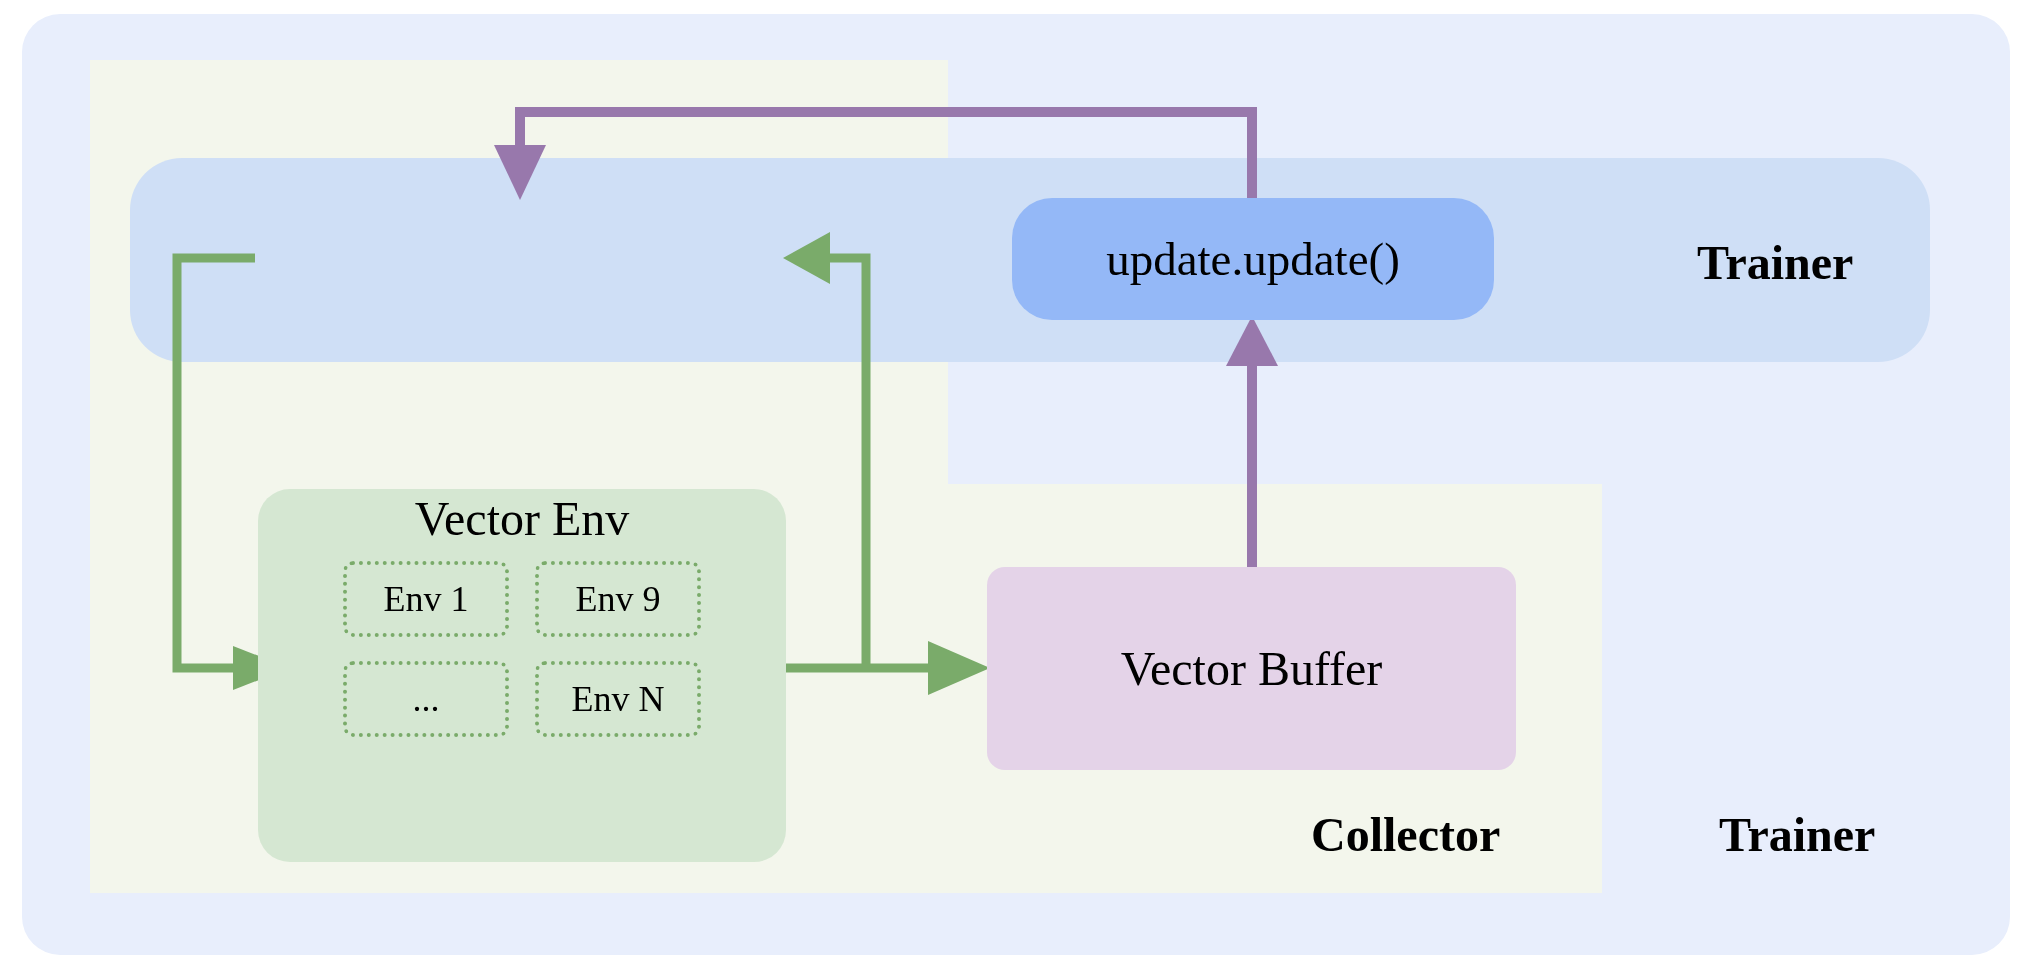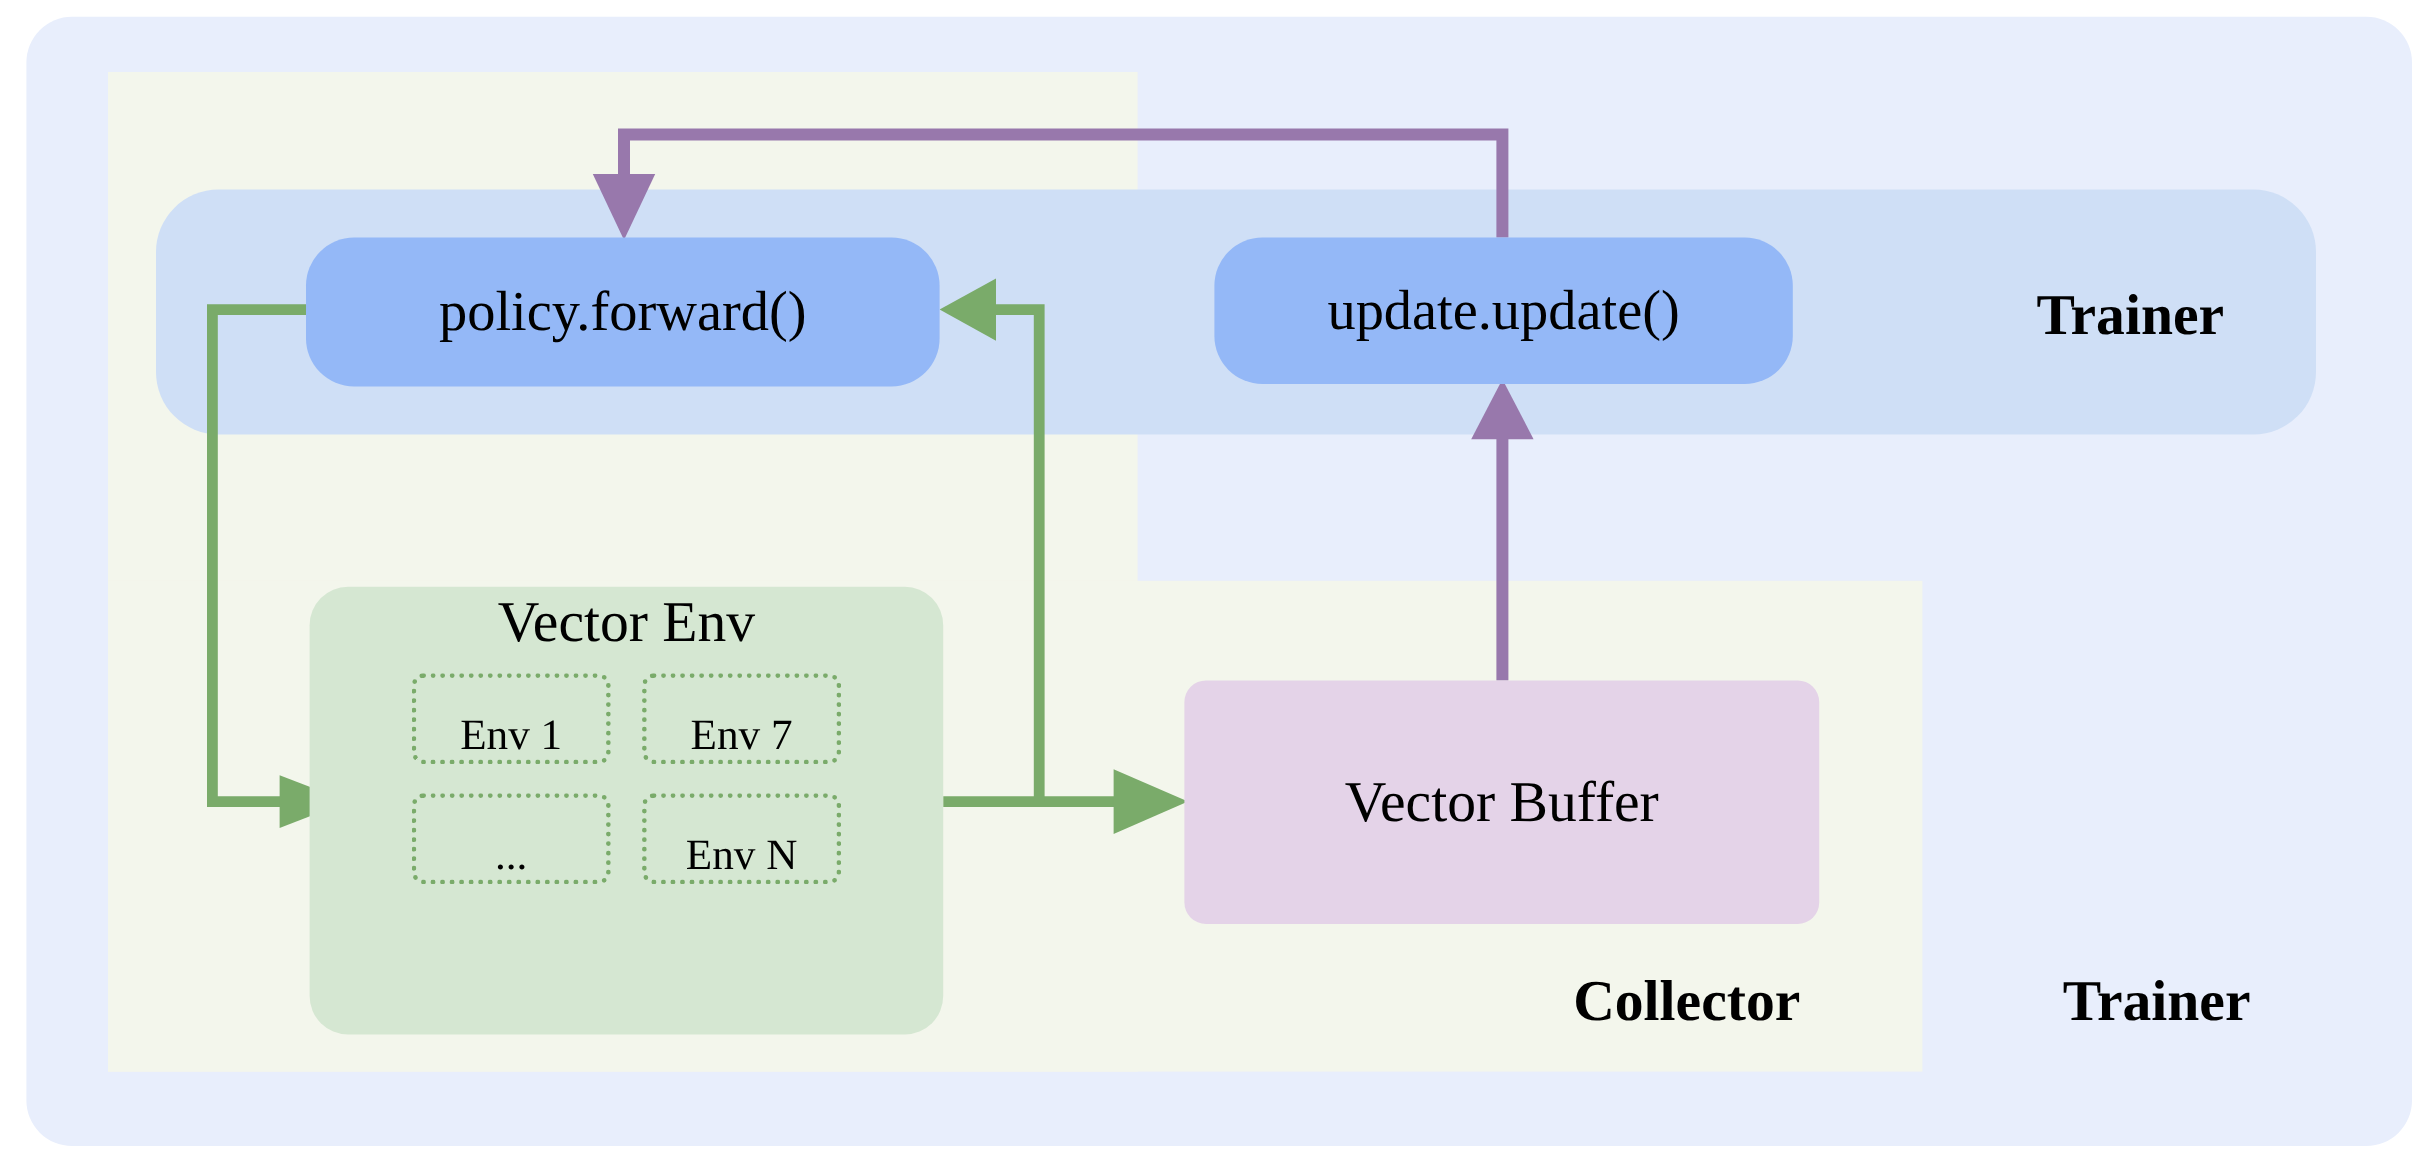--- a/index.html
+++ b/index.html
@@ -197,9 +197,6 @@
     </g>
   </svg>
 
-  <div class="node" id="policy-forward-node">
-    <span>policy.forward()</span>
-  </div>
 
   <div class="node" id="policy-update-node">
     <span>update.update()</span>

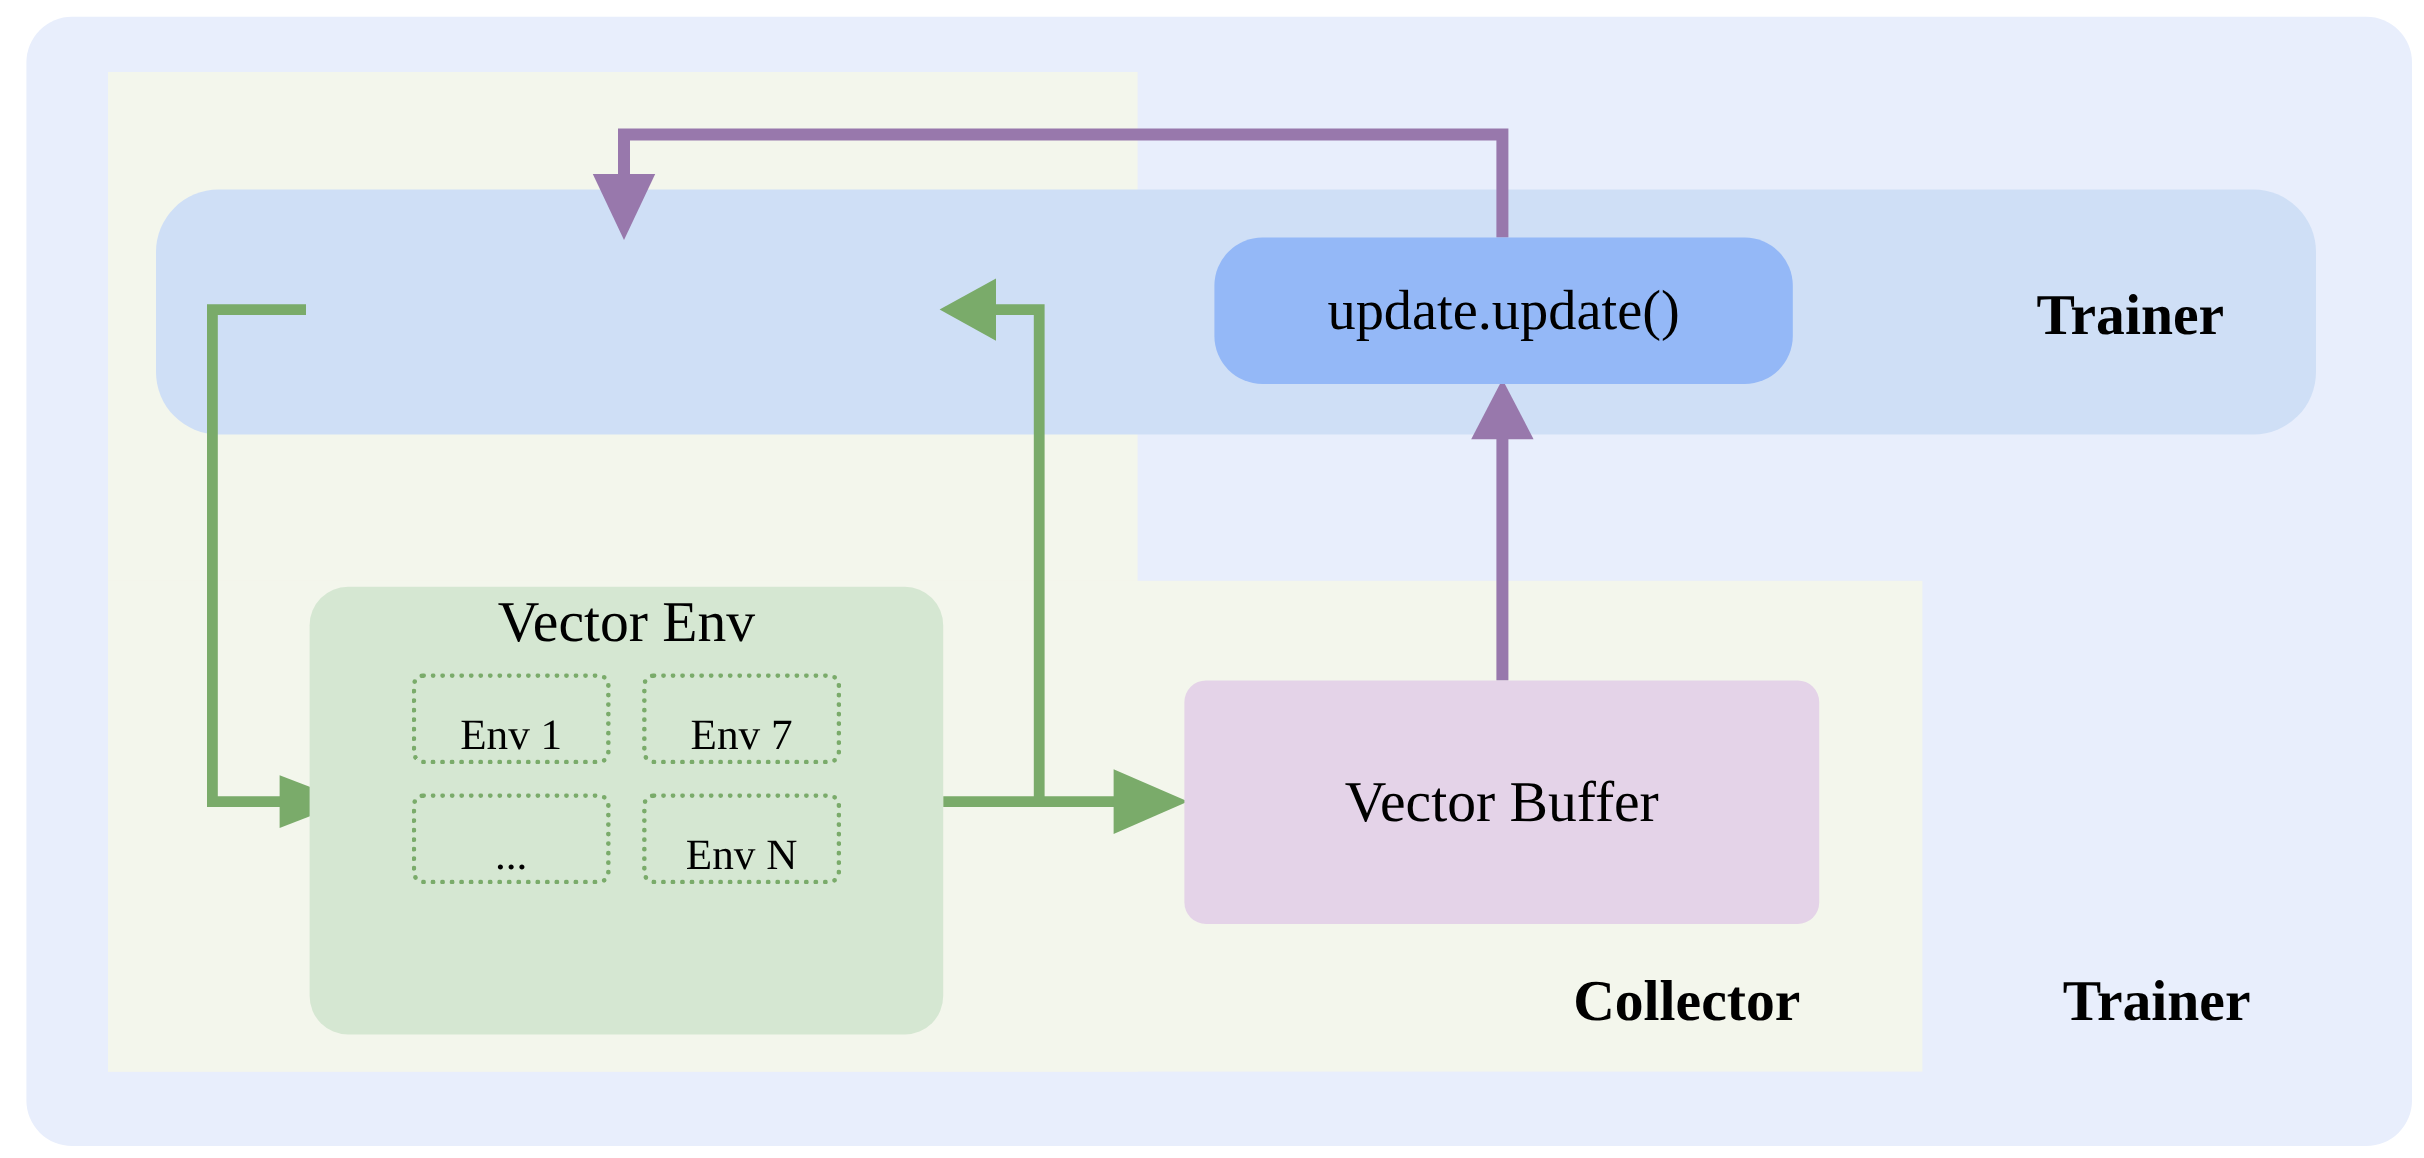--- a/index.html
+++ b/index.html
@@ -118,7 +118,7 @@
     border: 4px dotted #7aab6a;
     border-radius: 10px;
     display: flex;
-    align-items: flex-end;
+    align-items: center;
     justify-content: center;
     font-size: 36px;
     box-sizing: border-box;

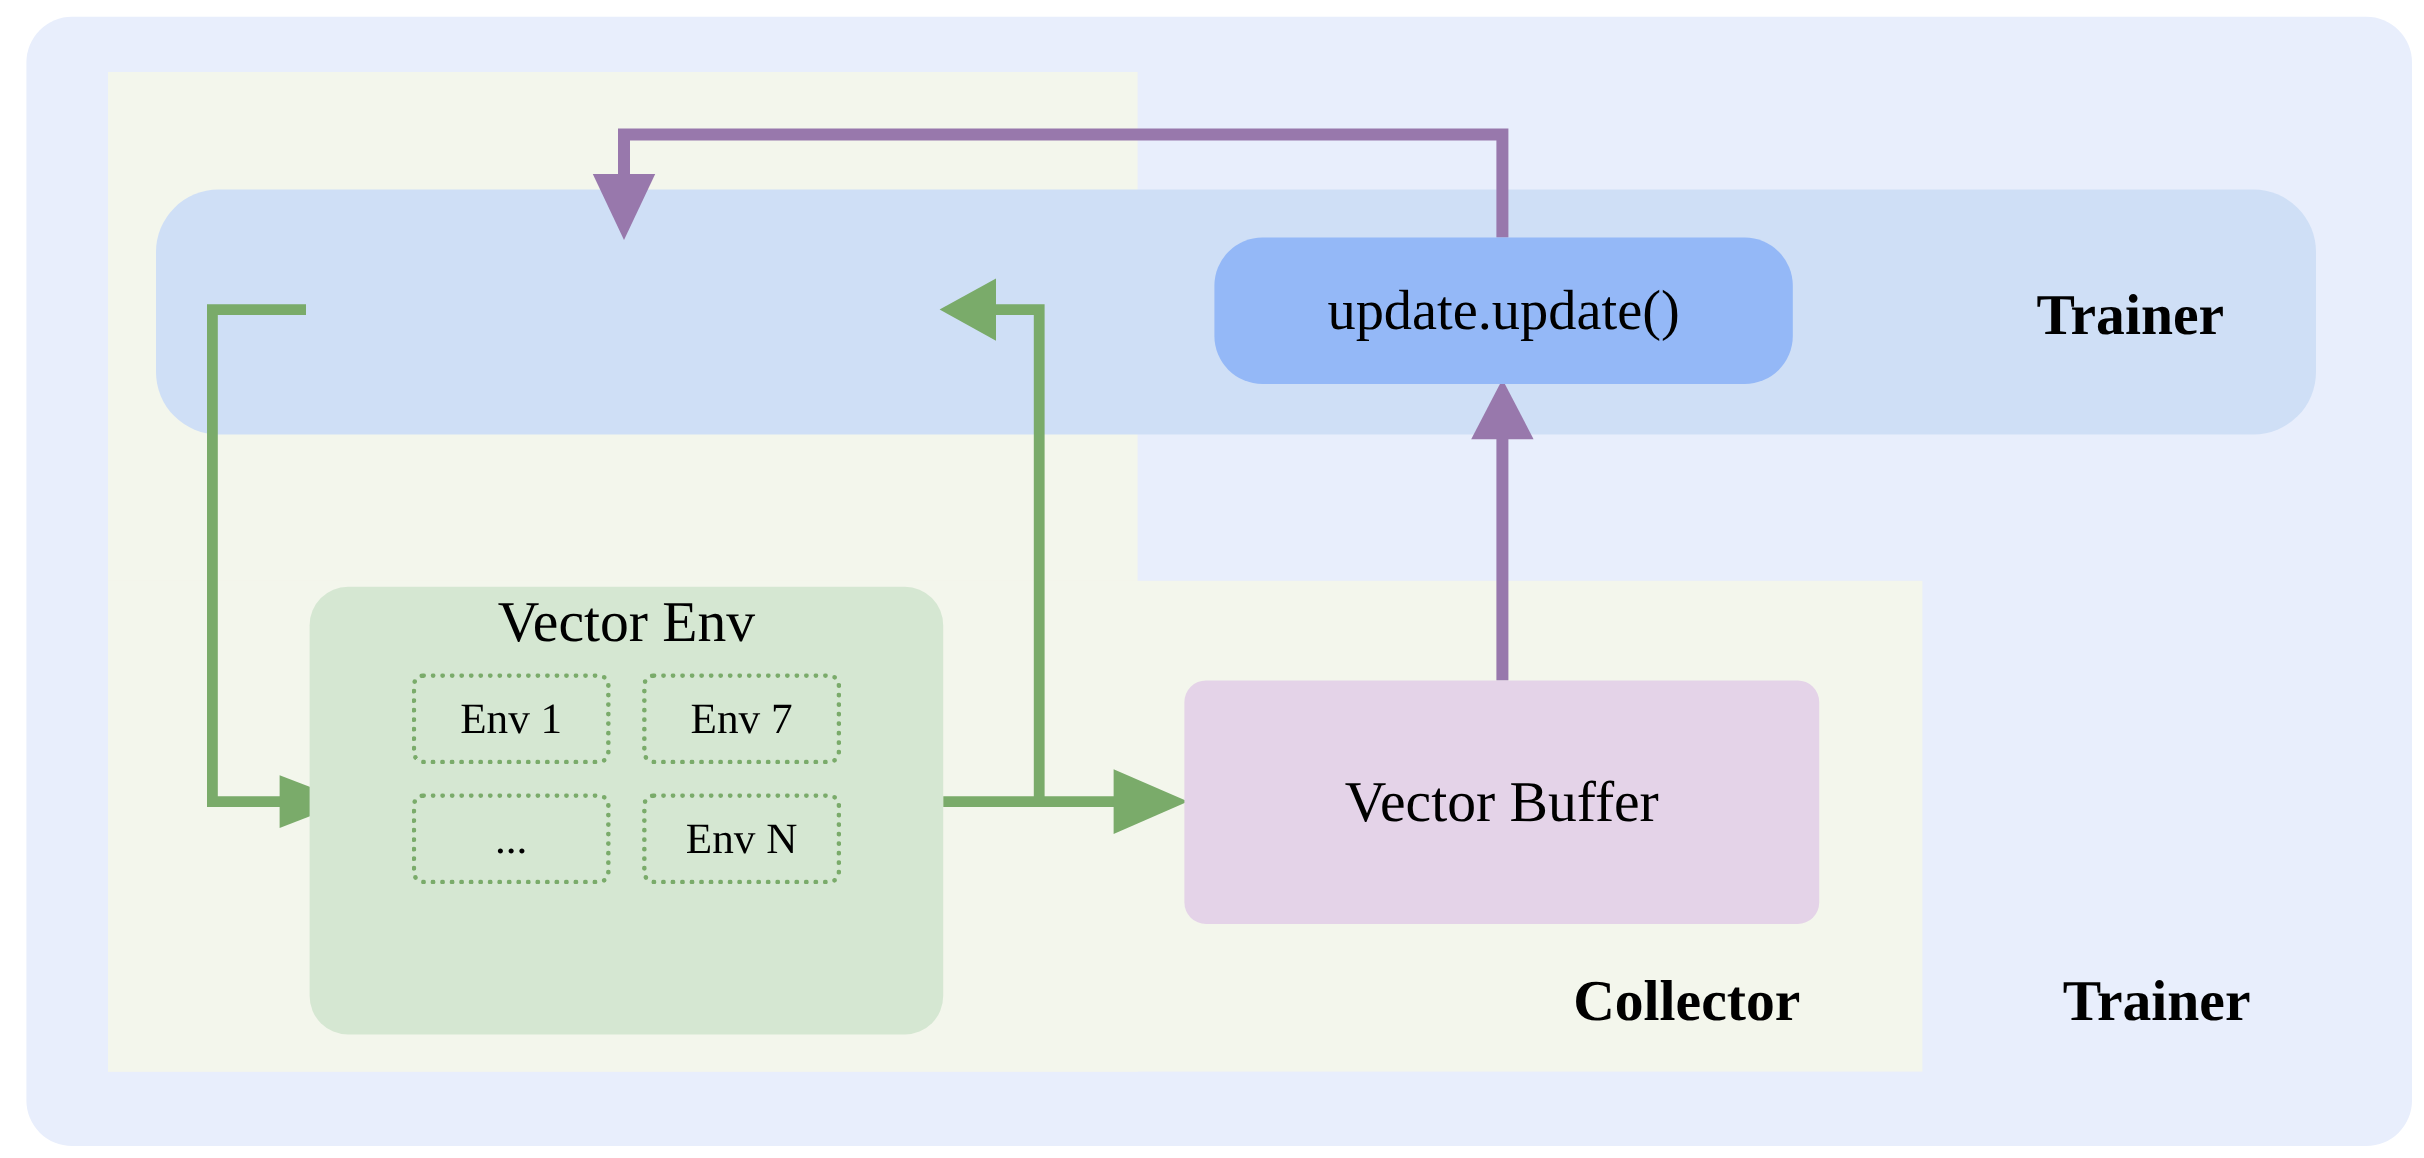--- a/index.html
+++ b/index.html
@@ -209,7 +209,7 @@
         <span>Env 1</span>
       </div>
       <div class="env-cell">
-        <span>Env 7</span>
+        <span>Env 9</span>
       </div>
       <div class="env-cell">
         <span>...</span>

